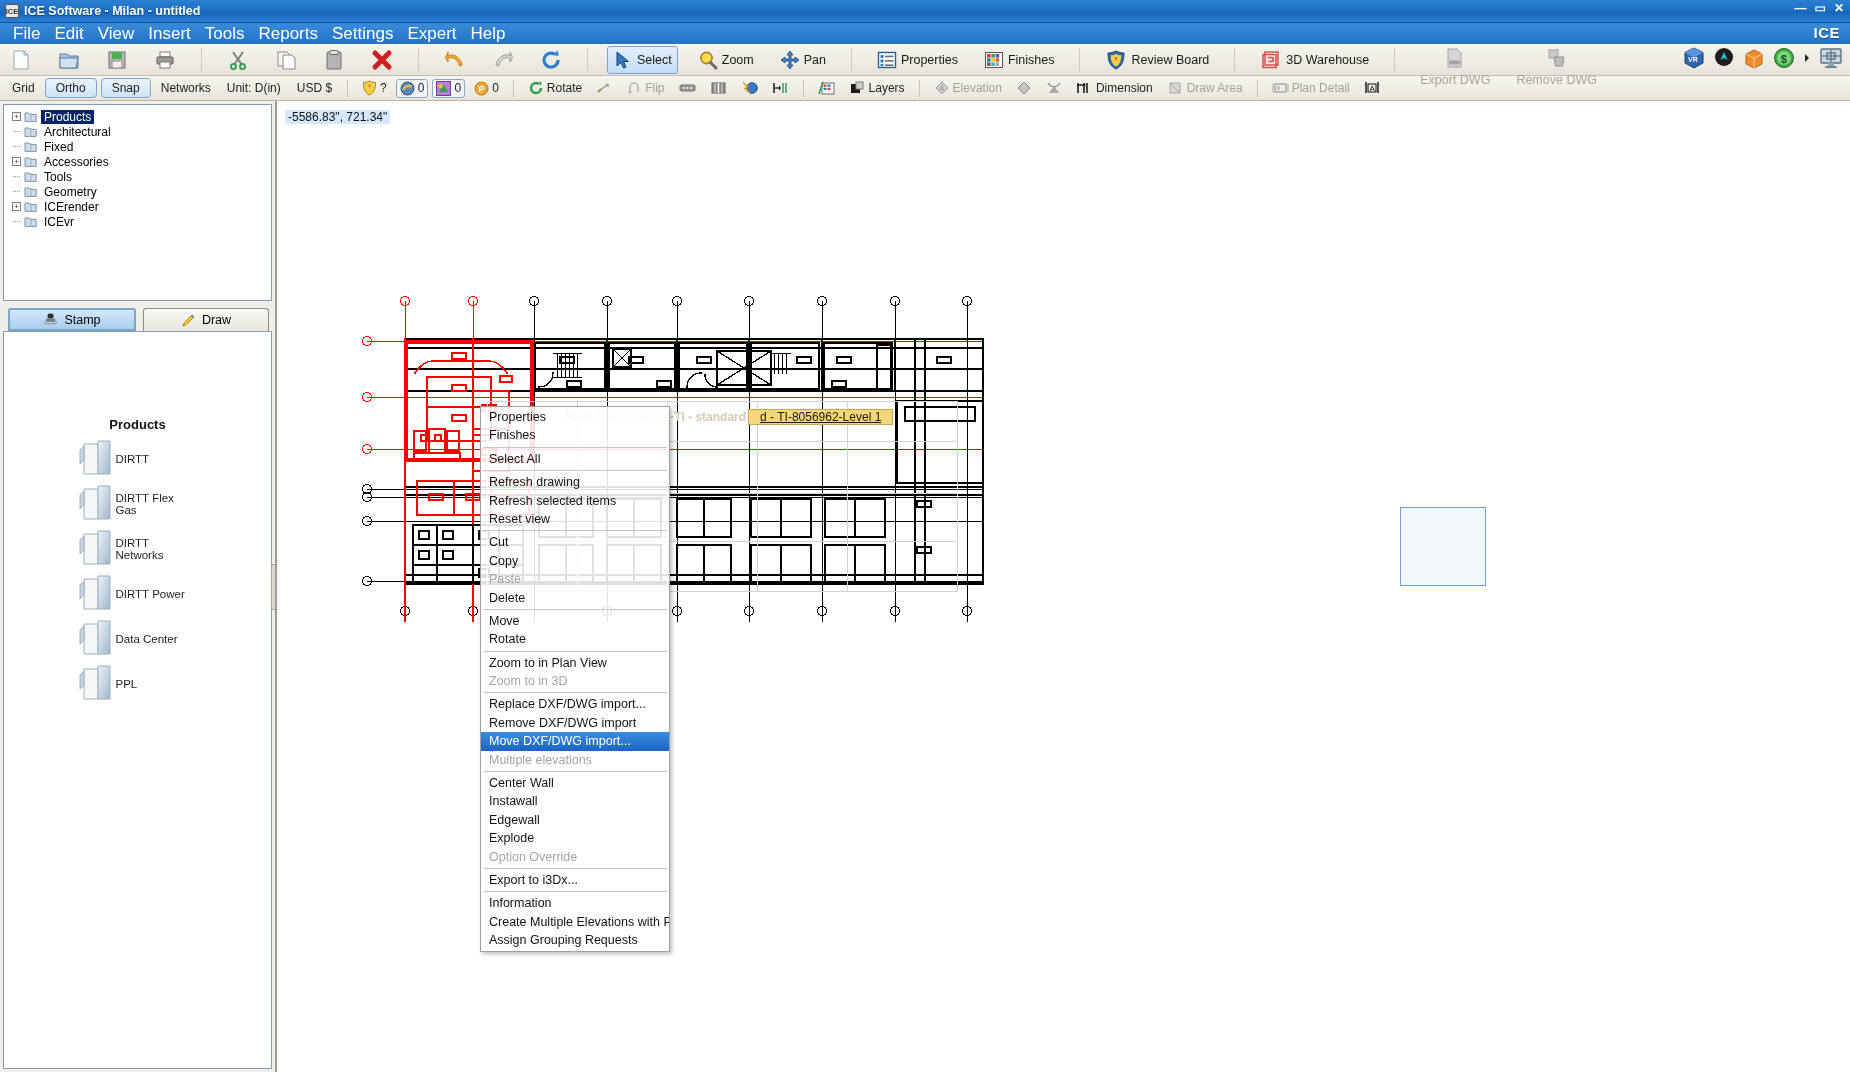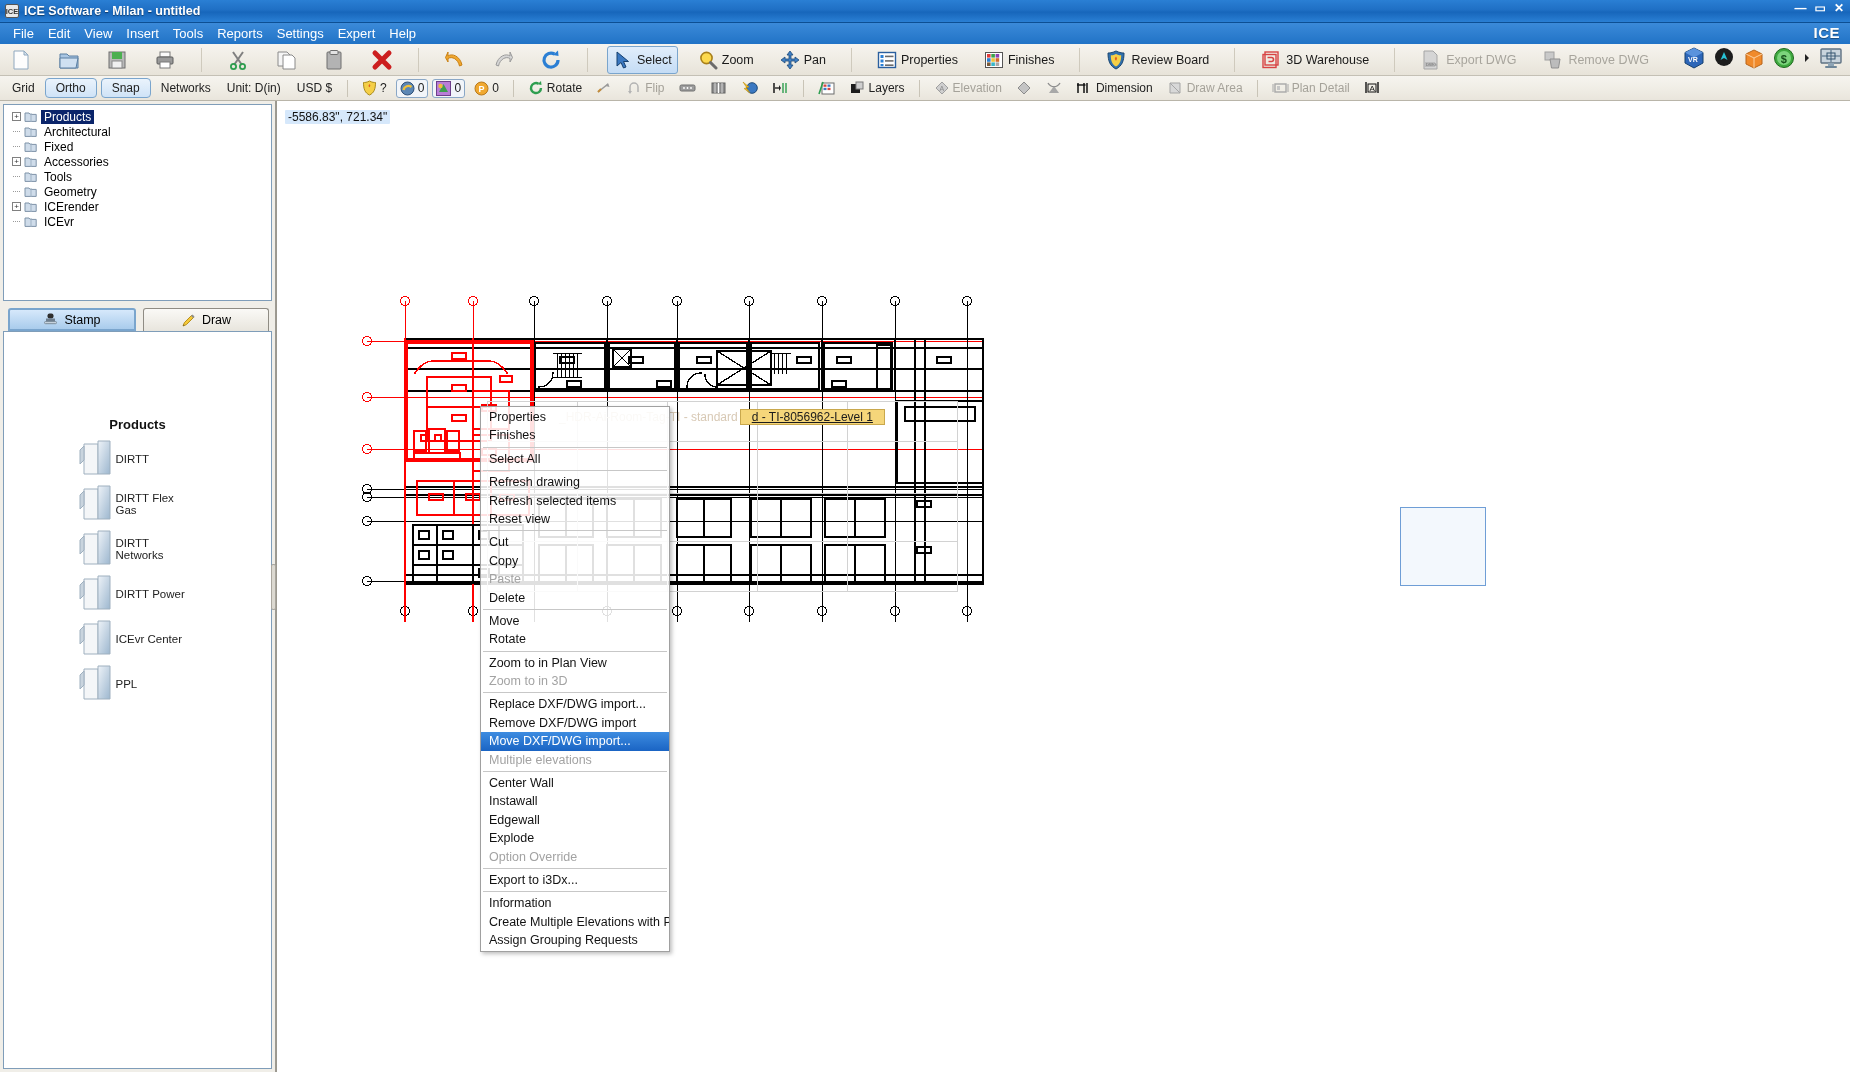--- a/index.html
+++ b/index.html
@@ -40,7 +40,7 @@
     position:relative;
   }
   #menubar .mi{
-    color:#ffffff; font-size:13px; padding:2px 7px; cursor:default;
+    color:#ffffff; font-size:17px; padding:2px 7px; cursor:default;
   }
   #menubar .brand{
     position:absolute;right:10px;top:1px;color:#fff;font-weight:bold;font-size:15px;

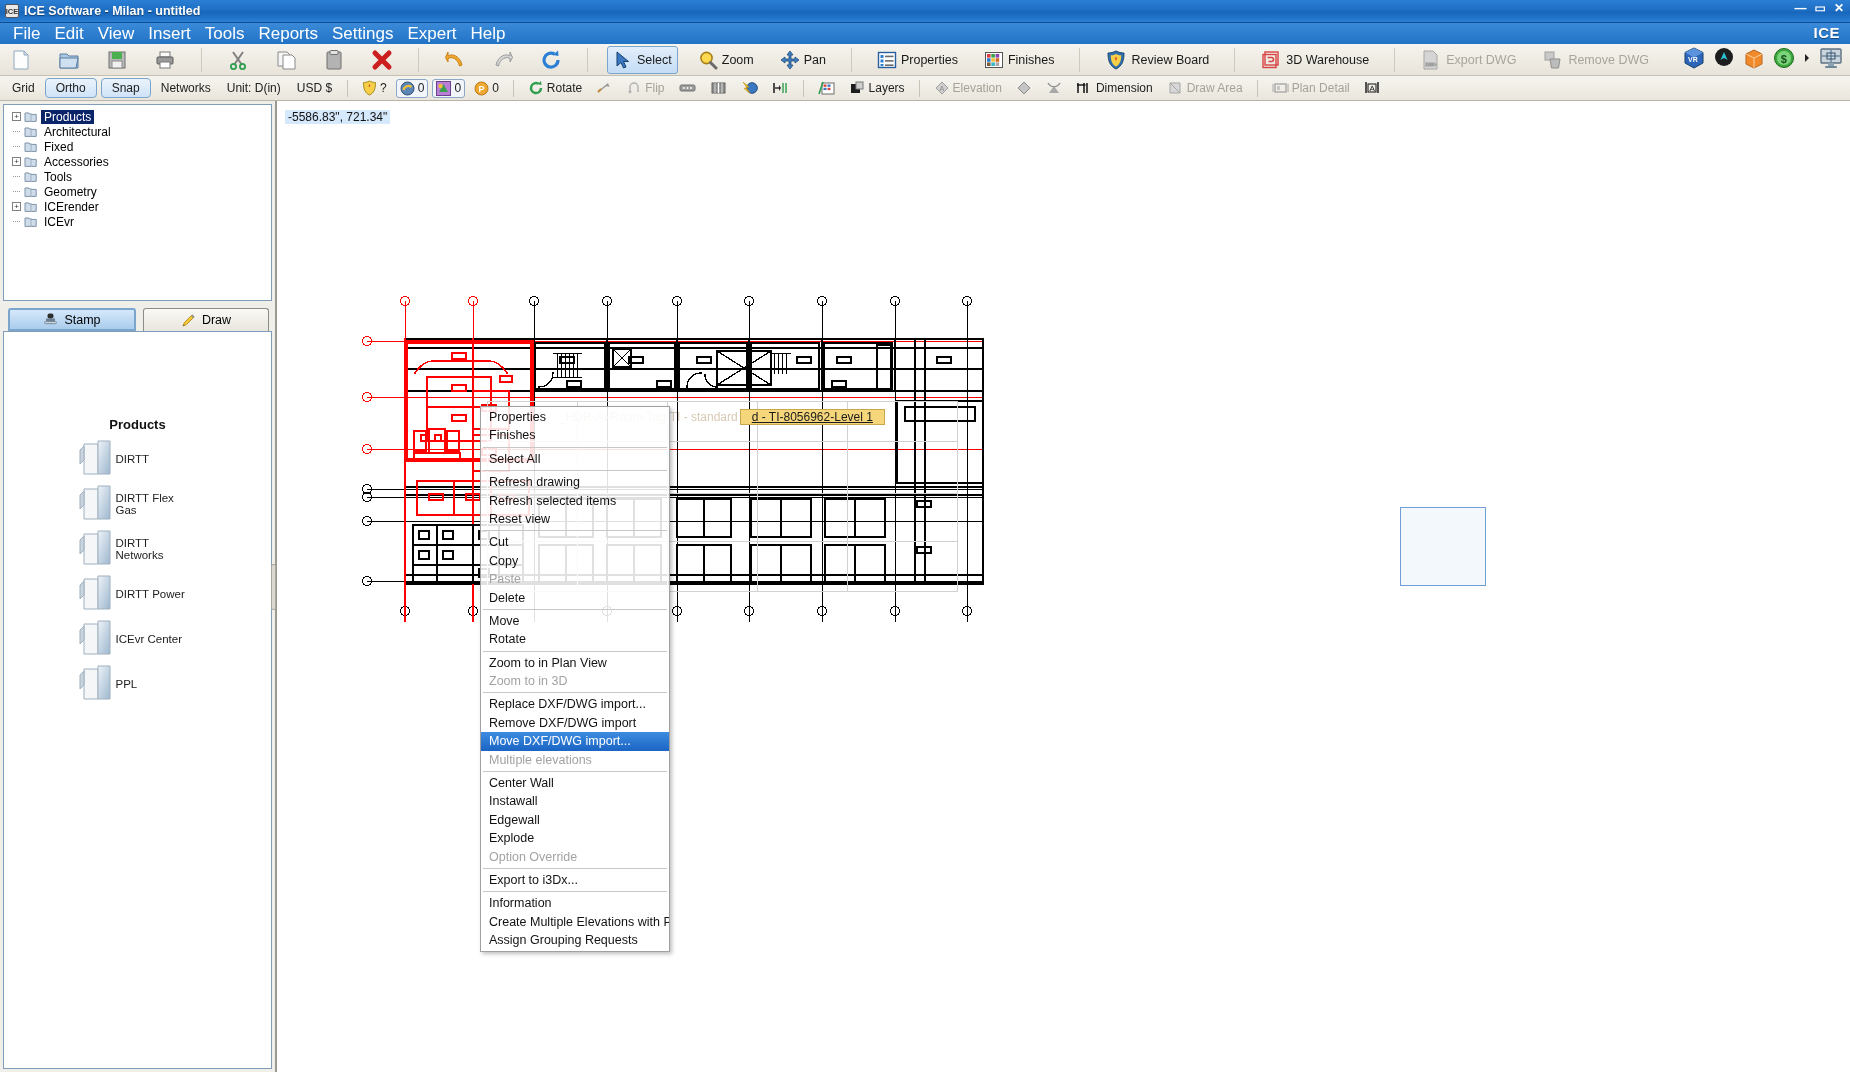--- a/index.html
+++ b/index.html
@@ -70,7 +70,7 @@
     border:1px solid #7aa5cd;border-radius:3px;
     background:linear-gradient(180deg,#e2eefb 0%,#c4dcf5 100%);
   }
-  .tbtn.disabled{ color:#a8a59d; }
+  .tbtn.disabled{ color:#a8a59d;flex-direction:column; }
   .tsep{ width:1px;height:24px;background:#cfcabd;margin:0 5px; }
   .tsep2{ width:1px;height:17px;background:#c9c4b7;margin:0 5px; }
 

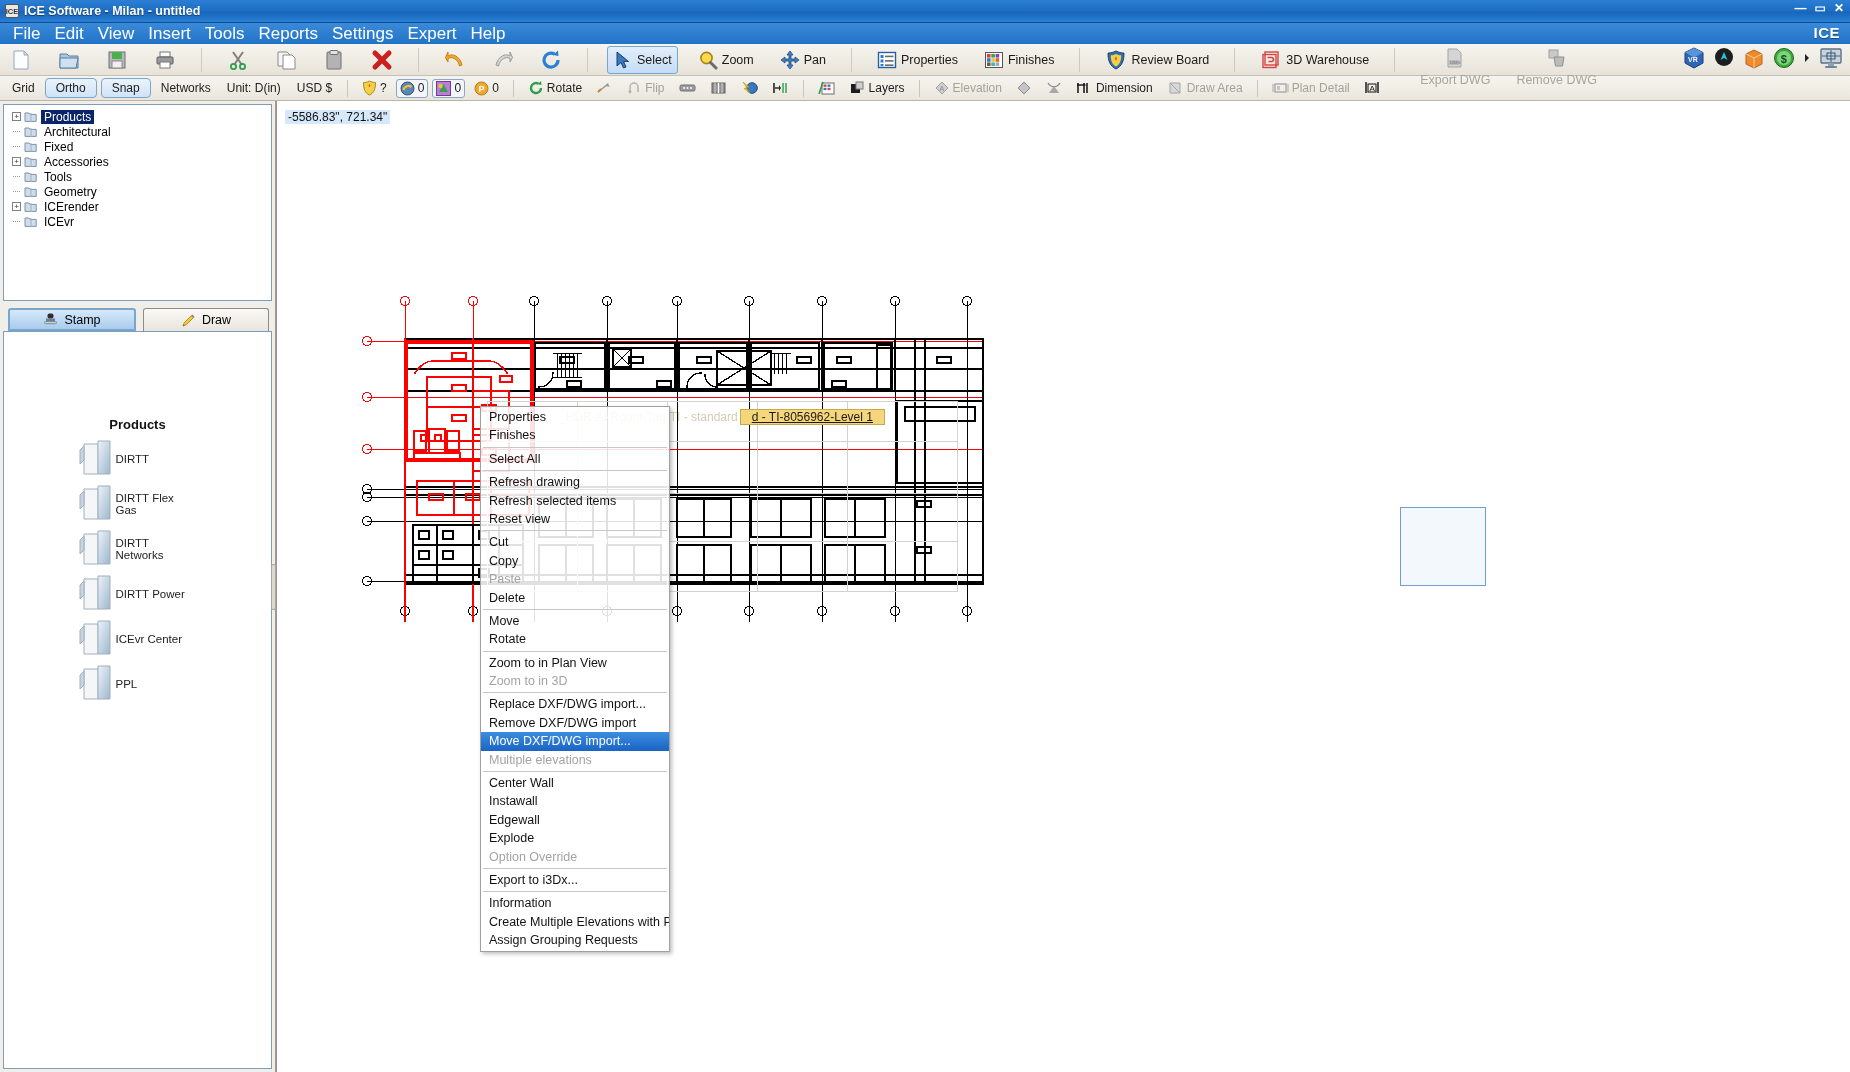--- a/index.html
+++ b/index.html
@@ -164,7 +164,7 @@
     display:flex;align-items:center;
     color:#2b2b2b;font-size:12px;white-space:nowrap;
   }
-  #roomtag .tagdim{ color:#d8c9b5; padding:0 2px;}
+  #roomtag .tagdim{ color:#d8c9b5; padding:0 2px;font-weight:bold;}
   #roomtag .taghot{
     background:#f5d67a;border:1px solid #c9a84d;padding:0 11px;color:#1b1b1b;
     text-decoration:underline;

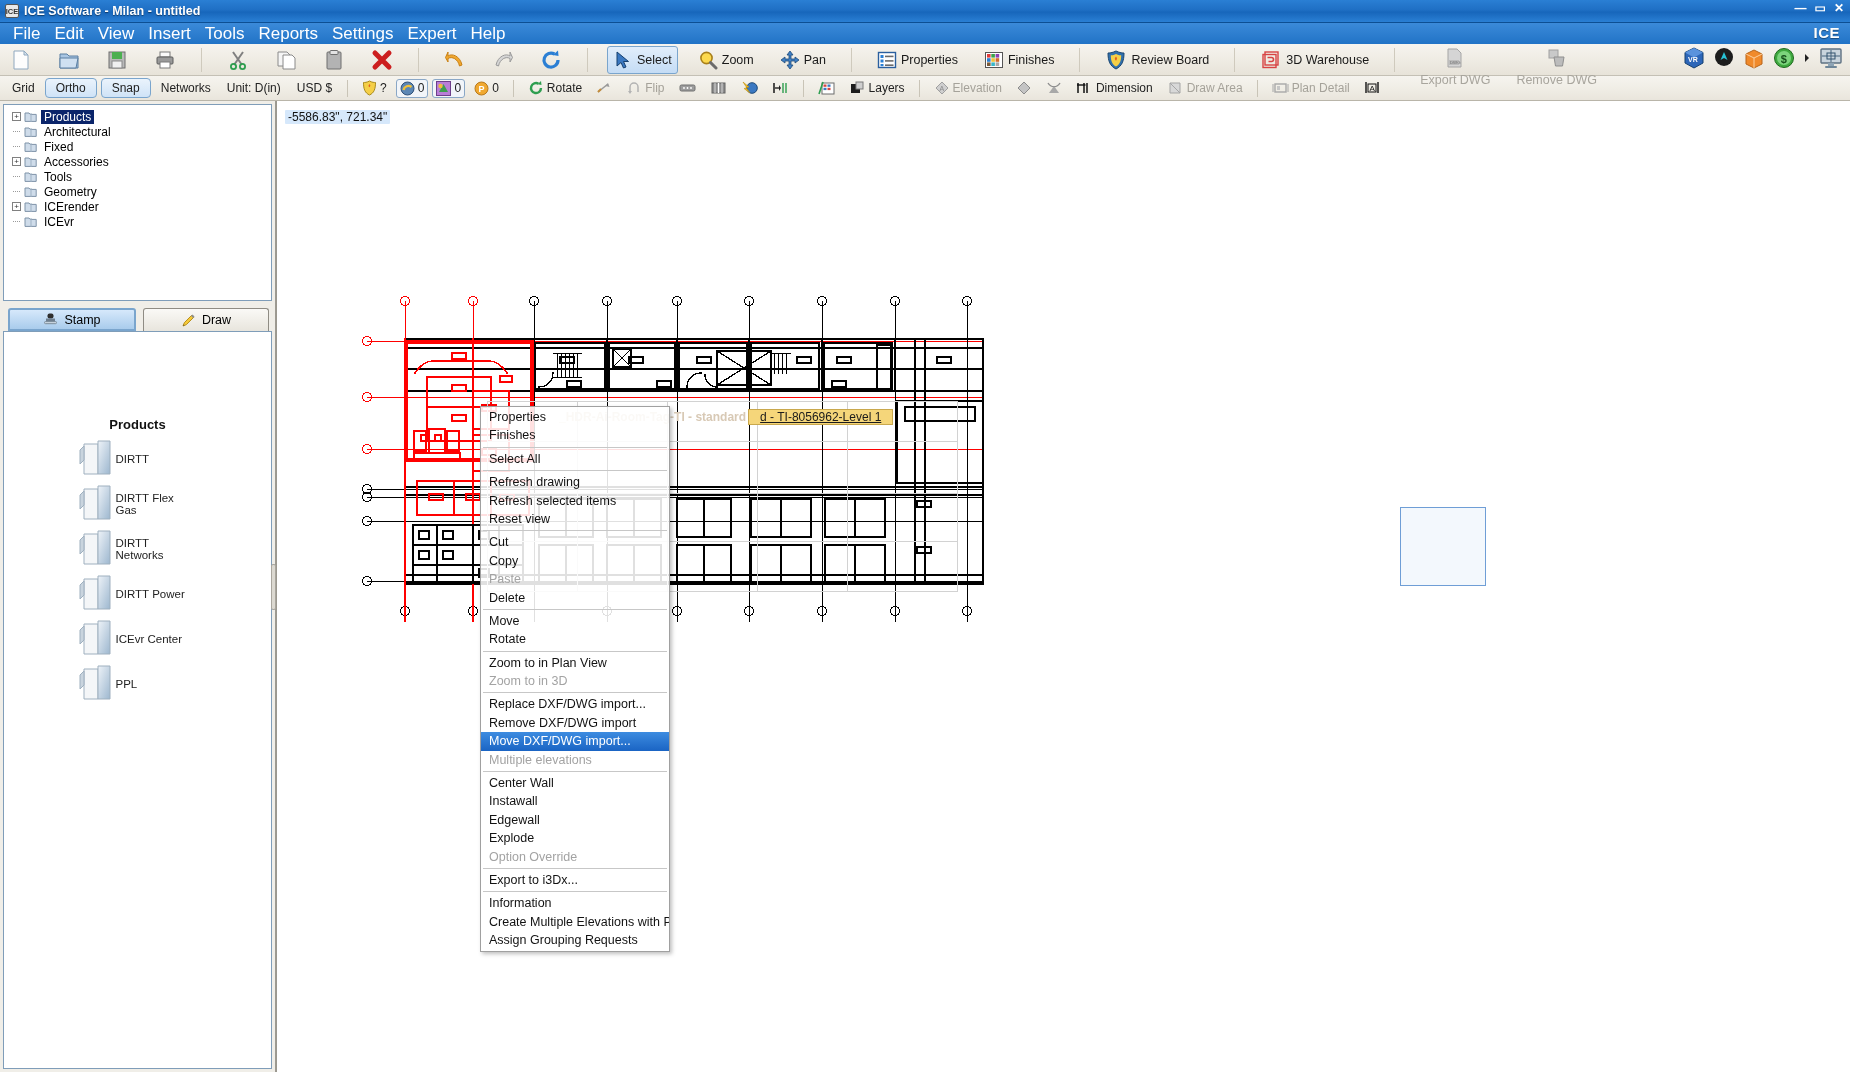--- a/index.html
+++ b/index.html
@@ -881,7 +881,7 @@
             <path d="M20 3 h12 v33 h-12 z" fill="url(#fgrad)" stroke="#9fb0bf"></path>
           </svg>
         </span>
-        <span class="plabel">ICEvr Center</span>
+        <span class="plabel">Data Center</span>
       </div>
 
       <div class="pitem">

